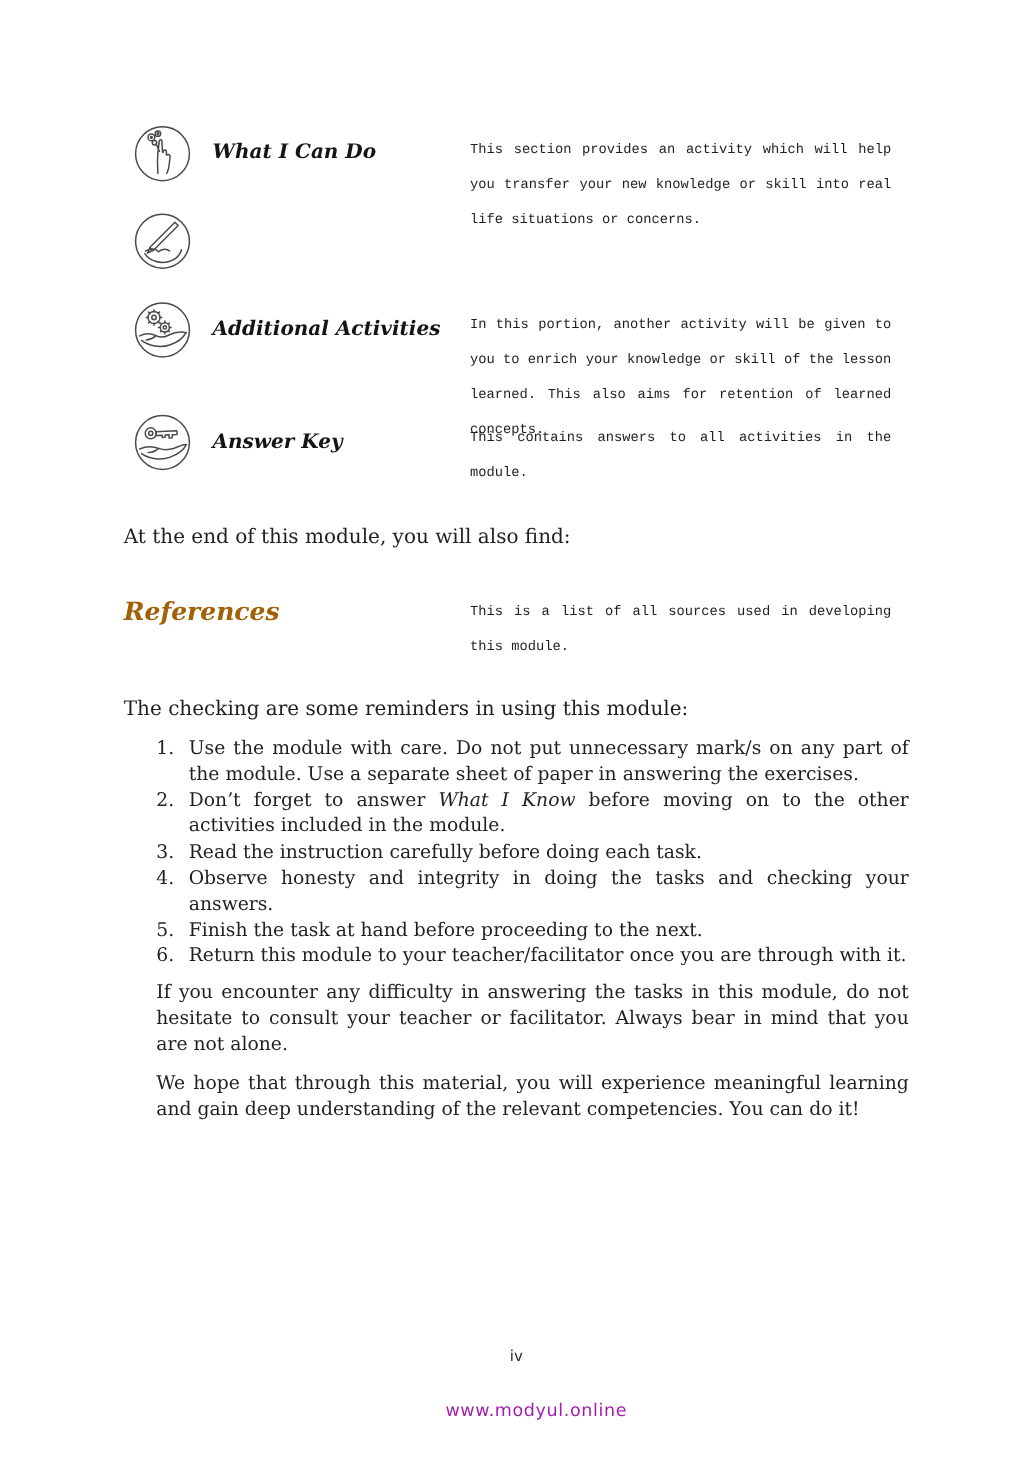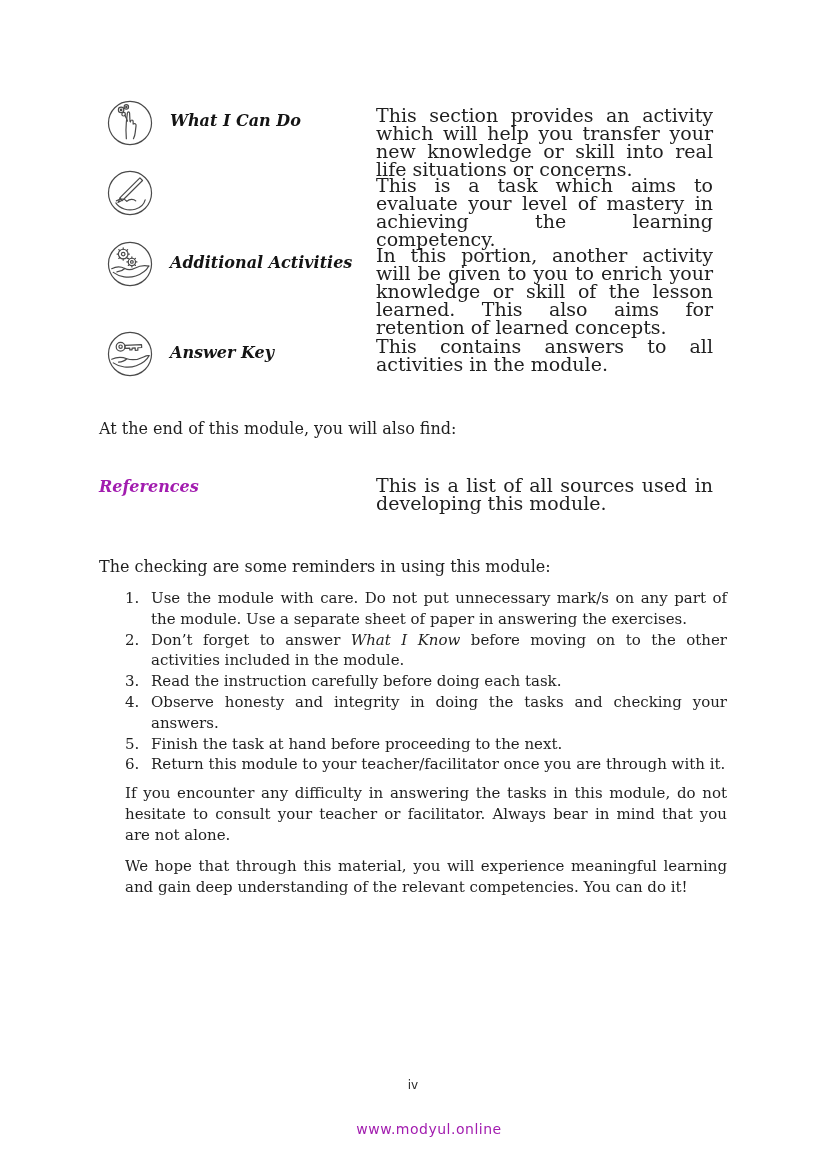--- a/index.html
+++ b/index.html
@@ -21,7 +21,7 @@
   }
   .legend-desc{
     position:absolute;left:376px;width:337px;
-    font-size:19px;line-height:18px;text-align:justify;
+    font-size:11px;line-height:28px;text-align:justify;font-family:Liberation Mono, monospace;
   }
   .icon-1{top:100px}.label-1{top:111px}.desc-1{top:106px}
   .icon-2{top:170px}.label-2{top:182px}.desc-2{top:176px}

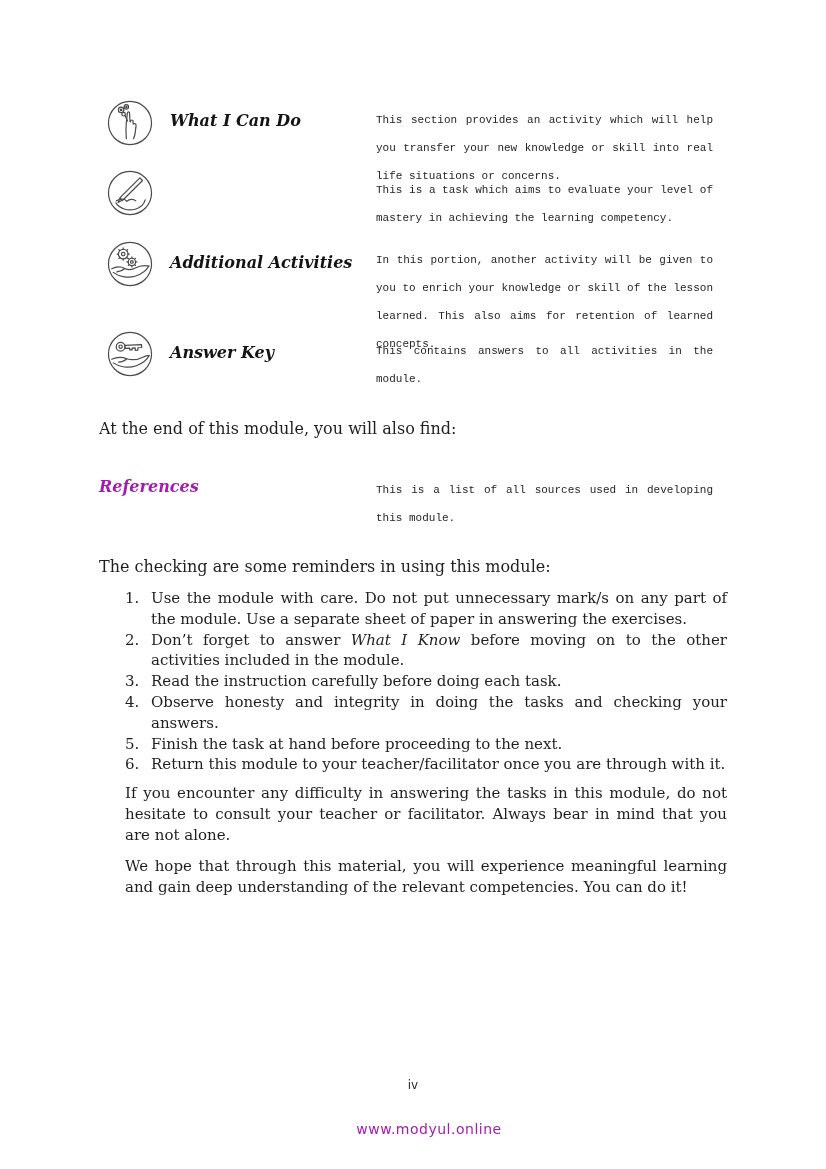--- a/index.html
+++ b/index.html
@@ -96,7 +96,6 @@
       <path d="M8.5 31.5 C12 37 20 39.5 27 37.5 C32 36 35.5 32.5 36.5 28.5"></path>
     </svg>
   </span>
-  <div class="legend-desc desc-2">This is a task which aims to evaluate your level of mastery in achieving the learning competency.</div>
 
   <span class="legend-icon icon-3">
     <svg viewBox="0 0 44 44">

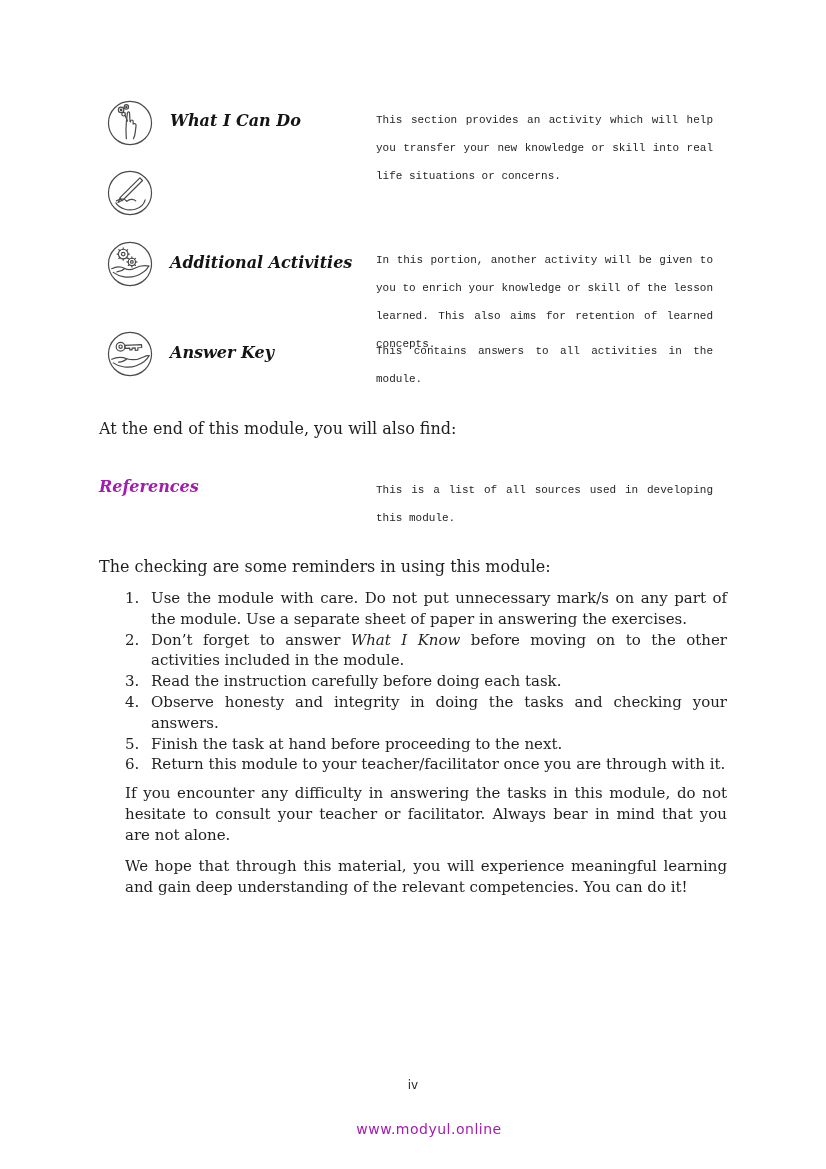--- a/index.html
+++ b/index.html
@@ -35,7 +35,7 @@
   .also-intro{top:419px;}
   .ref-label{
     position:absolute;left:99px;top:477px;
-    font-weight:bold;font-style:italic;font-size:16px;color:#a21caf;
+    font-weight:bold;font-style:italic;font-size:20px;color:#a16207;
   }
   .ref-desc{top:476px;}
   .reminders-intro{top:557px;}

